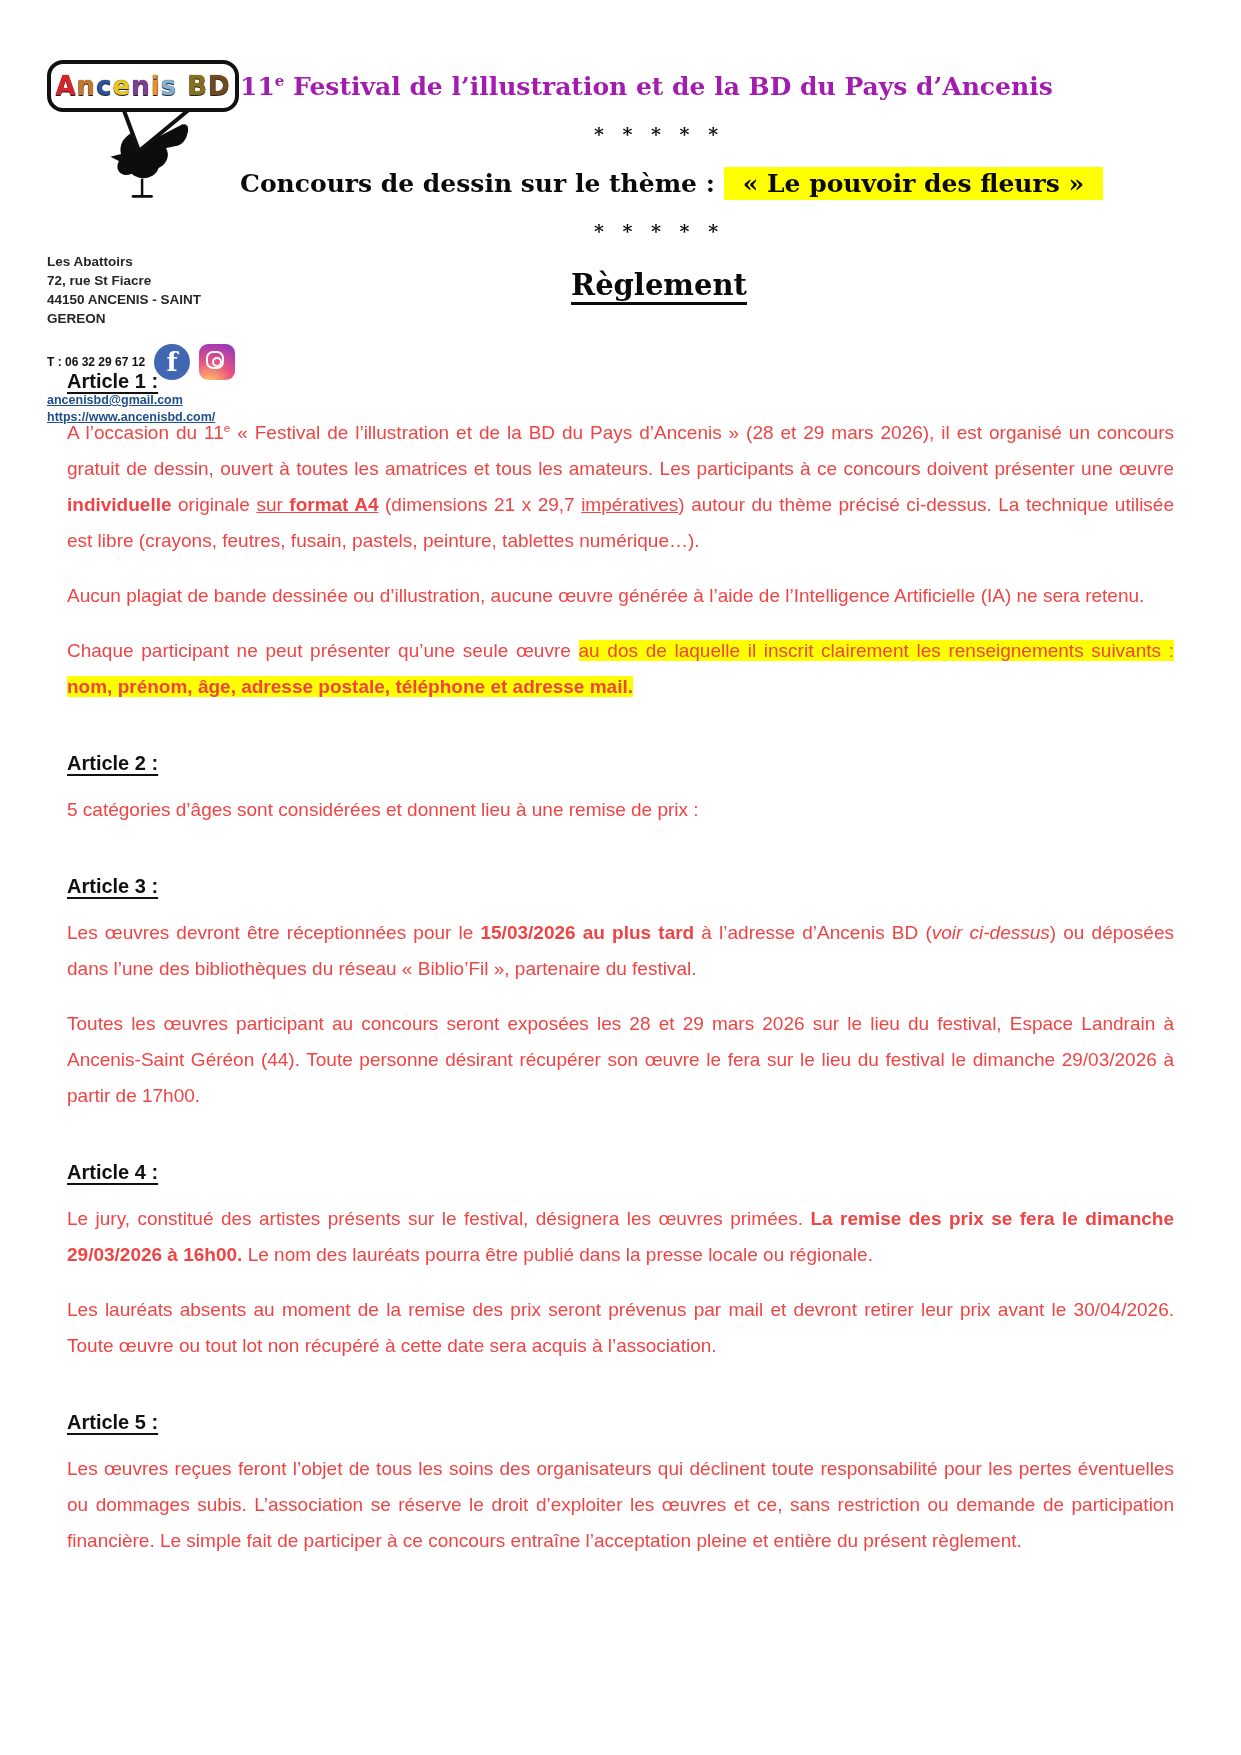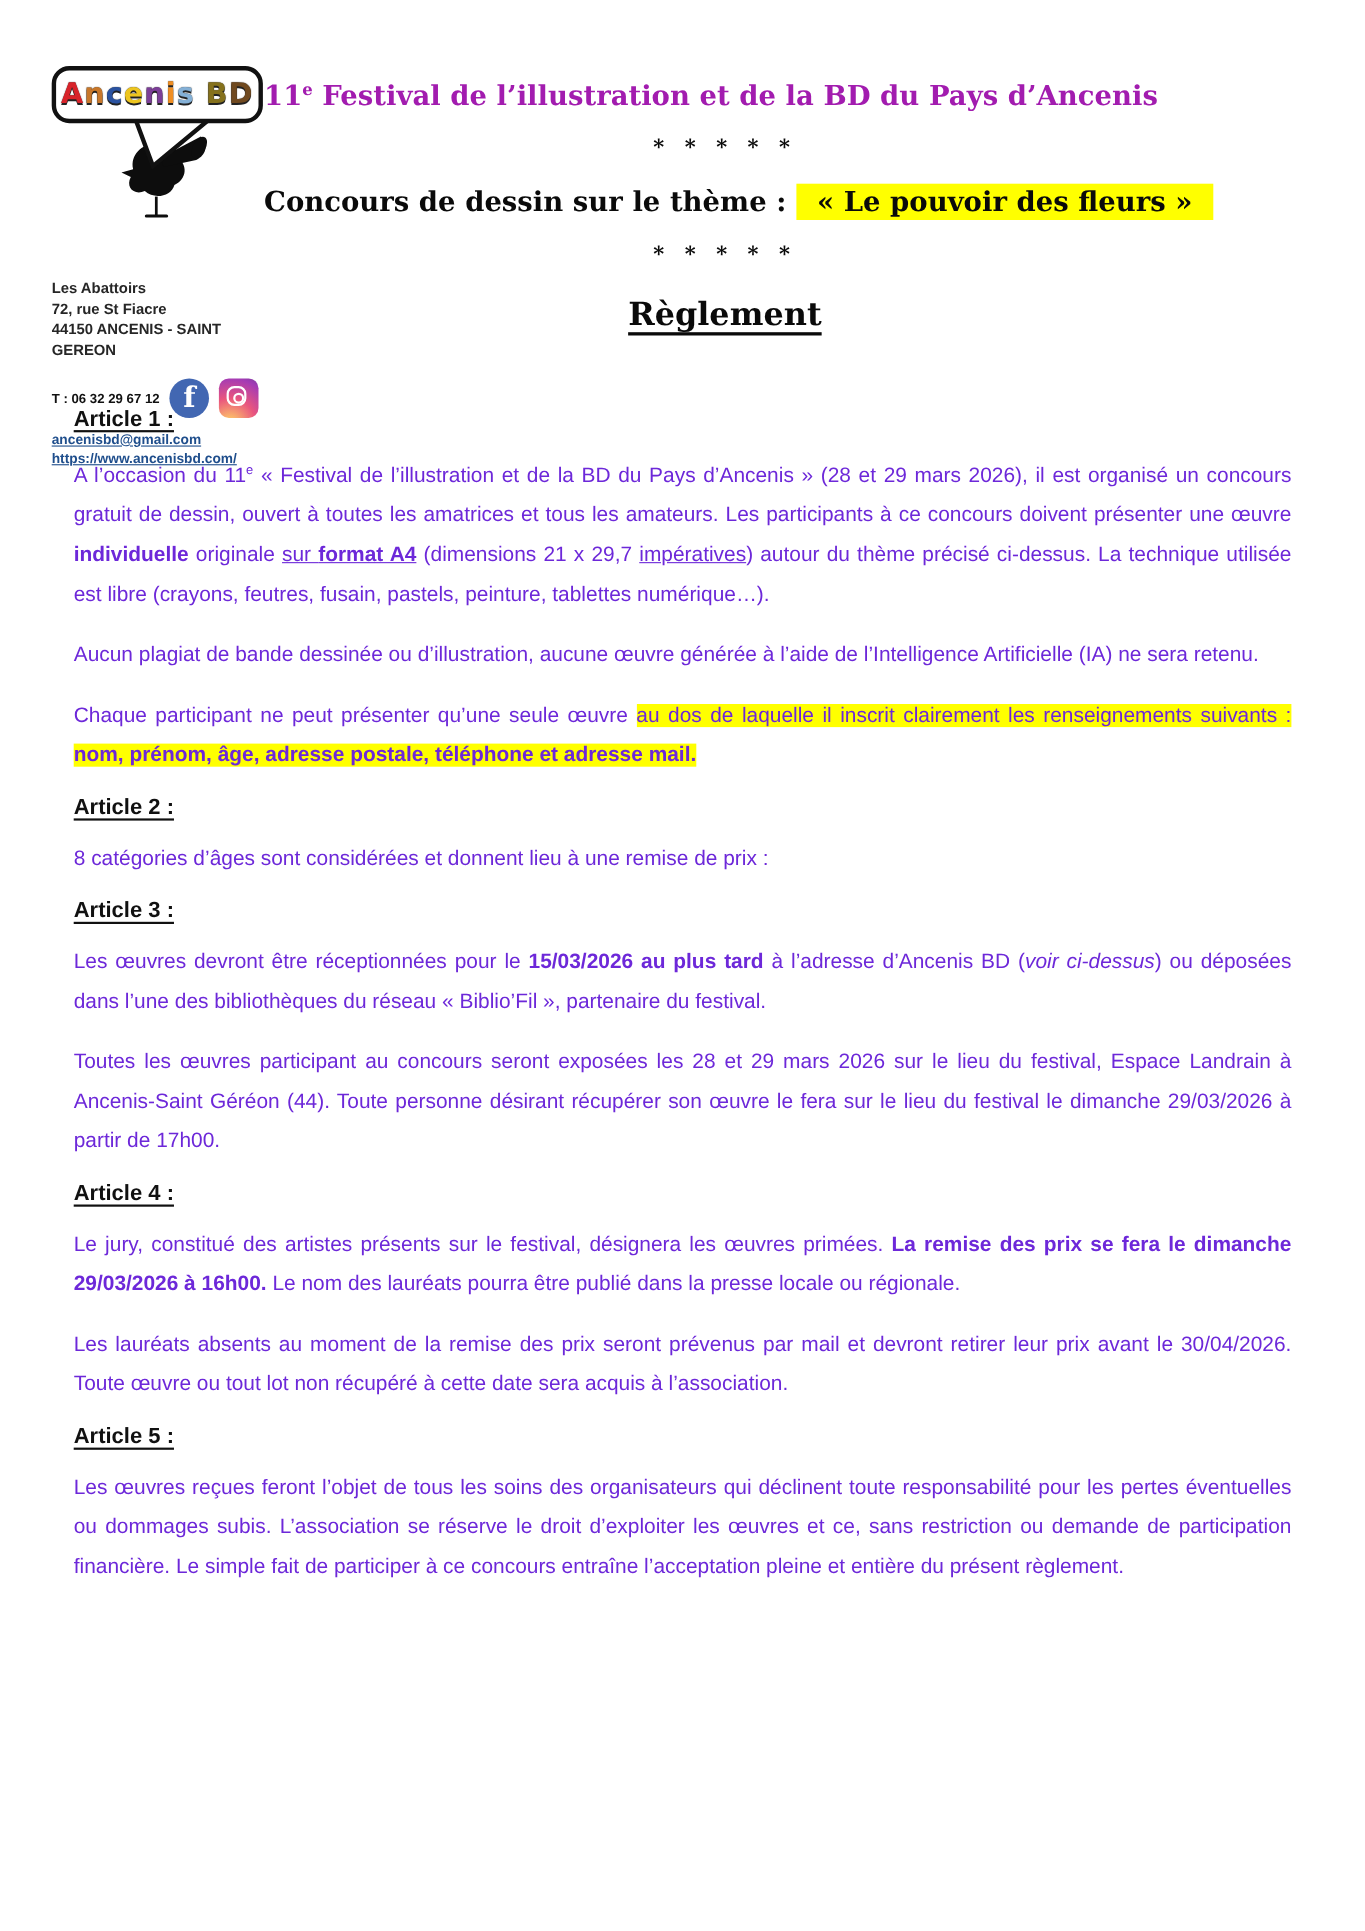--- a/index.html
+++ b/index.html
@@ -74,7 +74,7 @@
     text-decoration:underline;text-underline-offset:4px;
   }
   .para{
-    font-size:19px;line-height:36px;text-align:justify;margin:0 0 19px 0;color:#6d28d9;
+    font-size:19px;line-height:36px;text-align:justify;margin:0 0 19px 0;color:#ef4444;
   }
   .para:last-child{margin-bottom:0;}
   .para.center-line{text-align:center;margin-top:32px;margin-bottom:28px;}

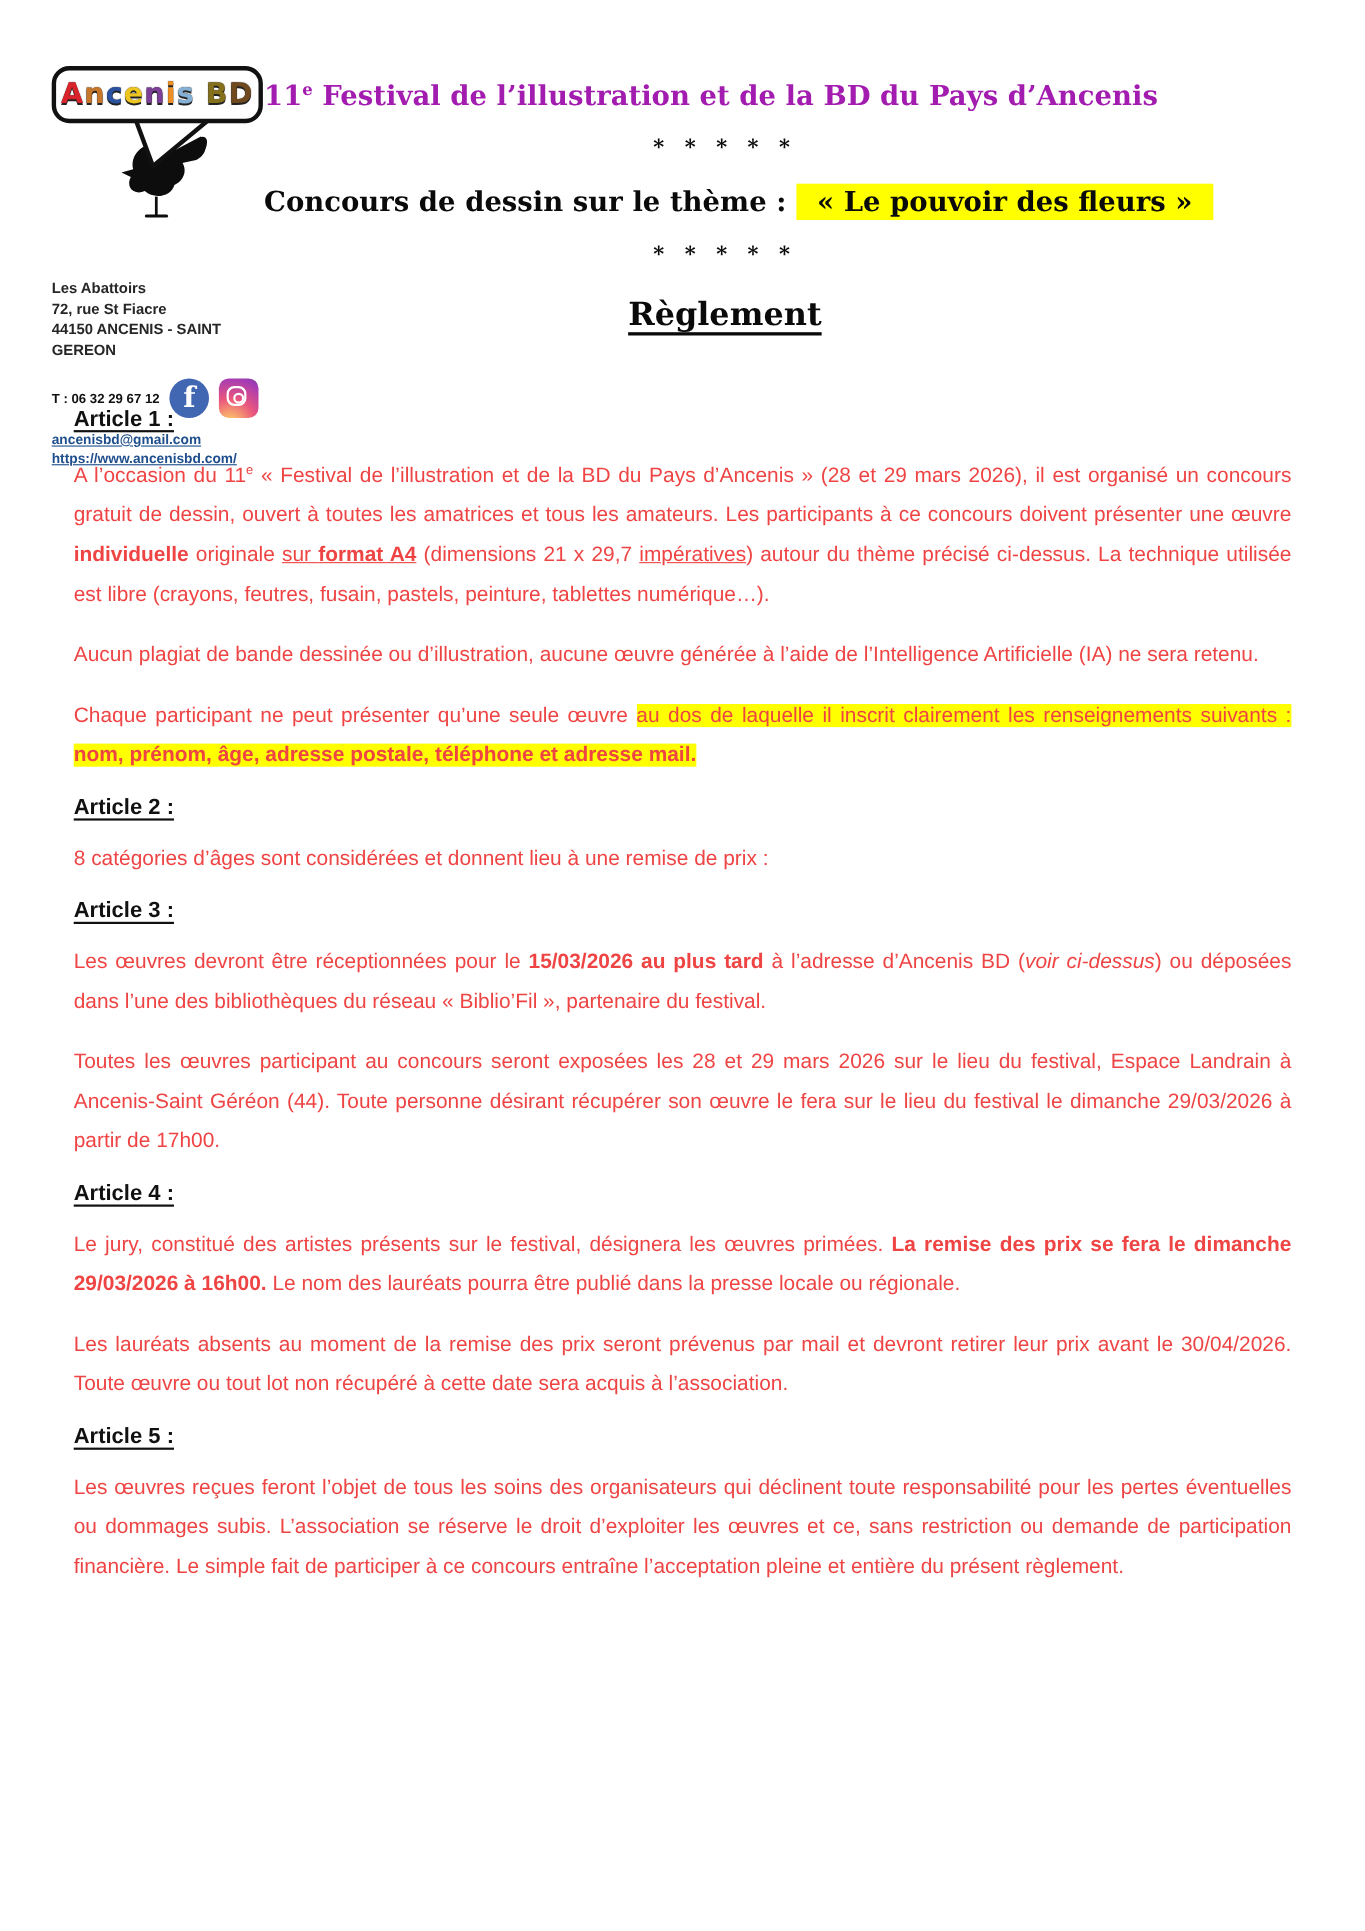--- a/index.html
+++ b/index.html
@@ -67,7 +67,7 @@
 
   
   .main{margin:46px 67px 0 67px;width:1107px;}
-  .article{margin-top:18px;}
+  .article{margin-top:47px;}
   .article:first-child{margin-top:0;}
   .article-label{
     font-size:20px;font-weight:bold;color:#111;margin:0 0 17px 0;

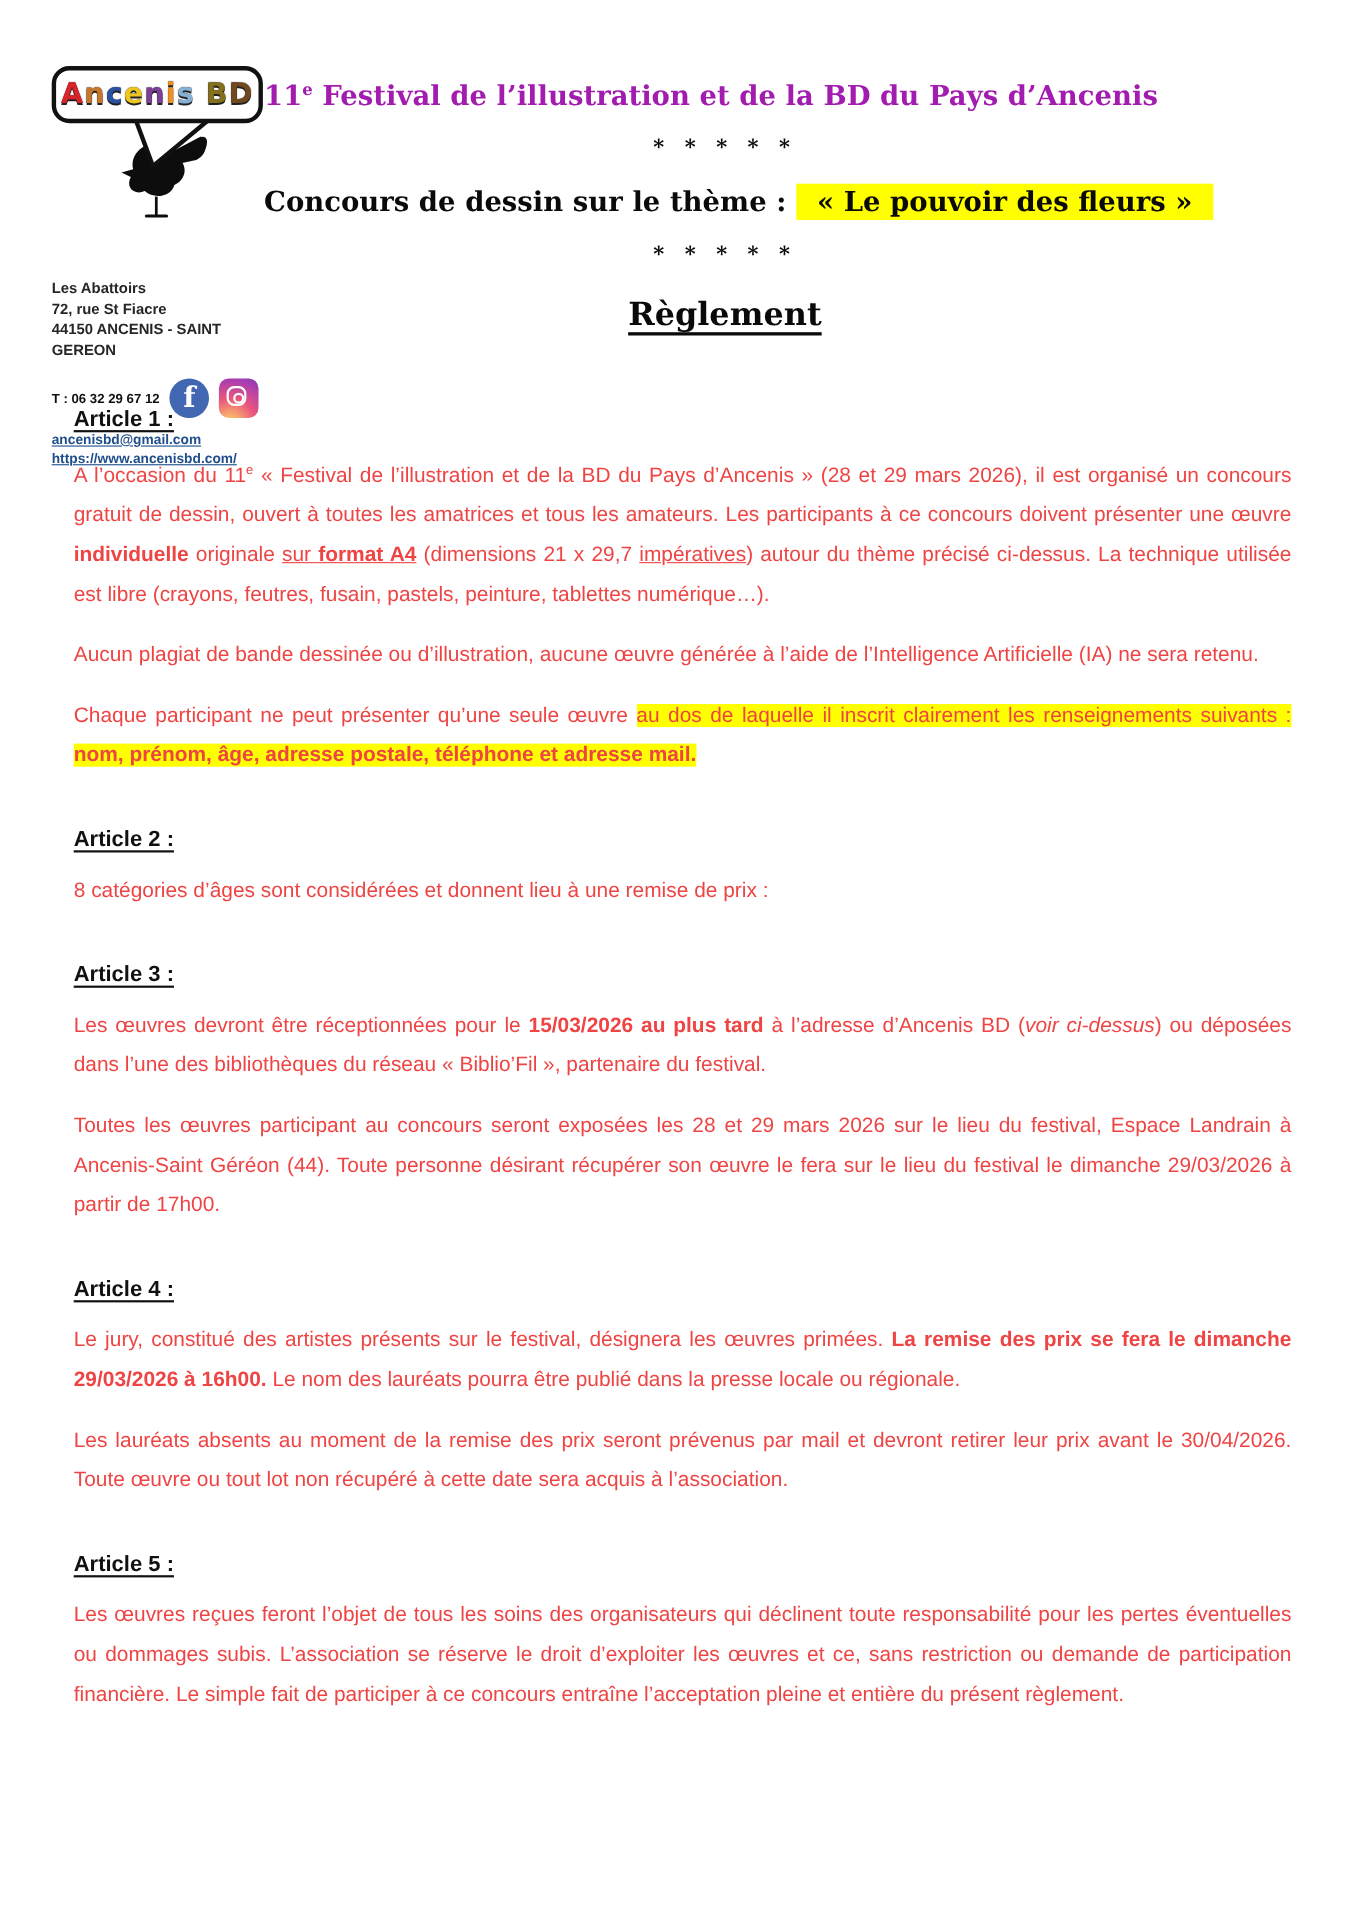--- a/index.html
+++ b/index.html
@@ -153,7 +153,7 @@
 
     <section class="article">
       <h2 class="article-label">Article 2 :</h2>
-      <p class="para"><span>8 catégories d’âges sont considérées et donnent lieu à une remise de prix :</span></p>
+      <p class="para"><span>5 catégories d’âges sont considérées et donnent lieu à une remise de prix :</span></p>
     </section>
 
     <section class="article">

